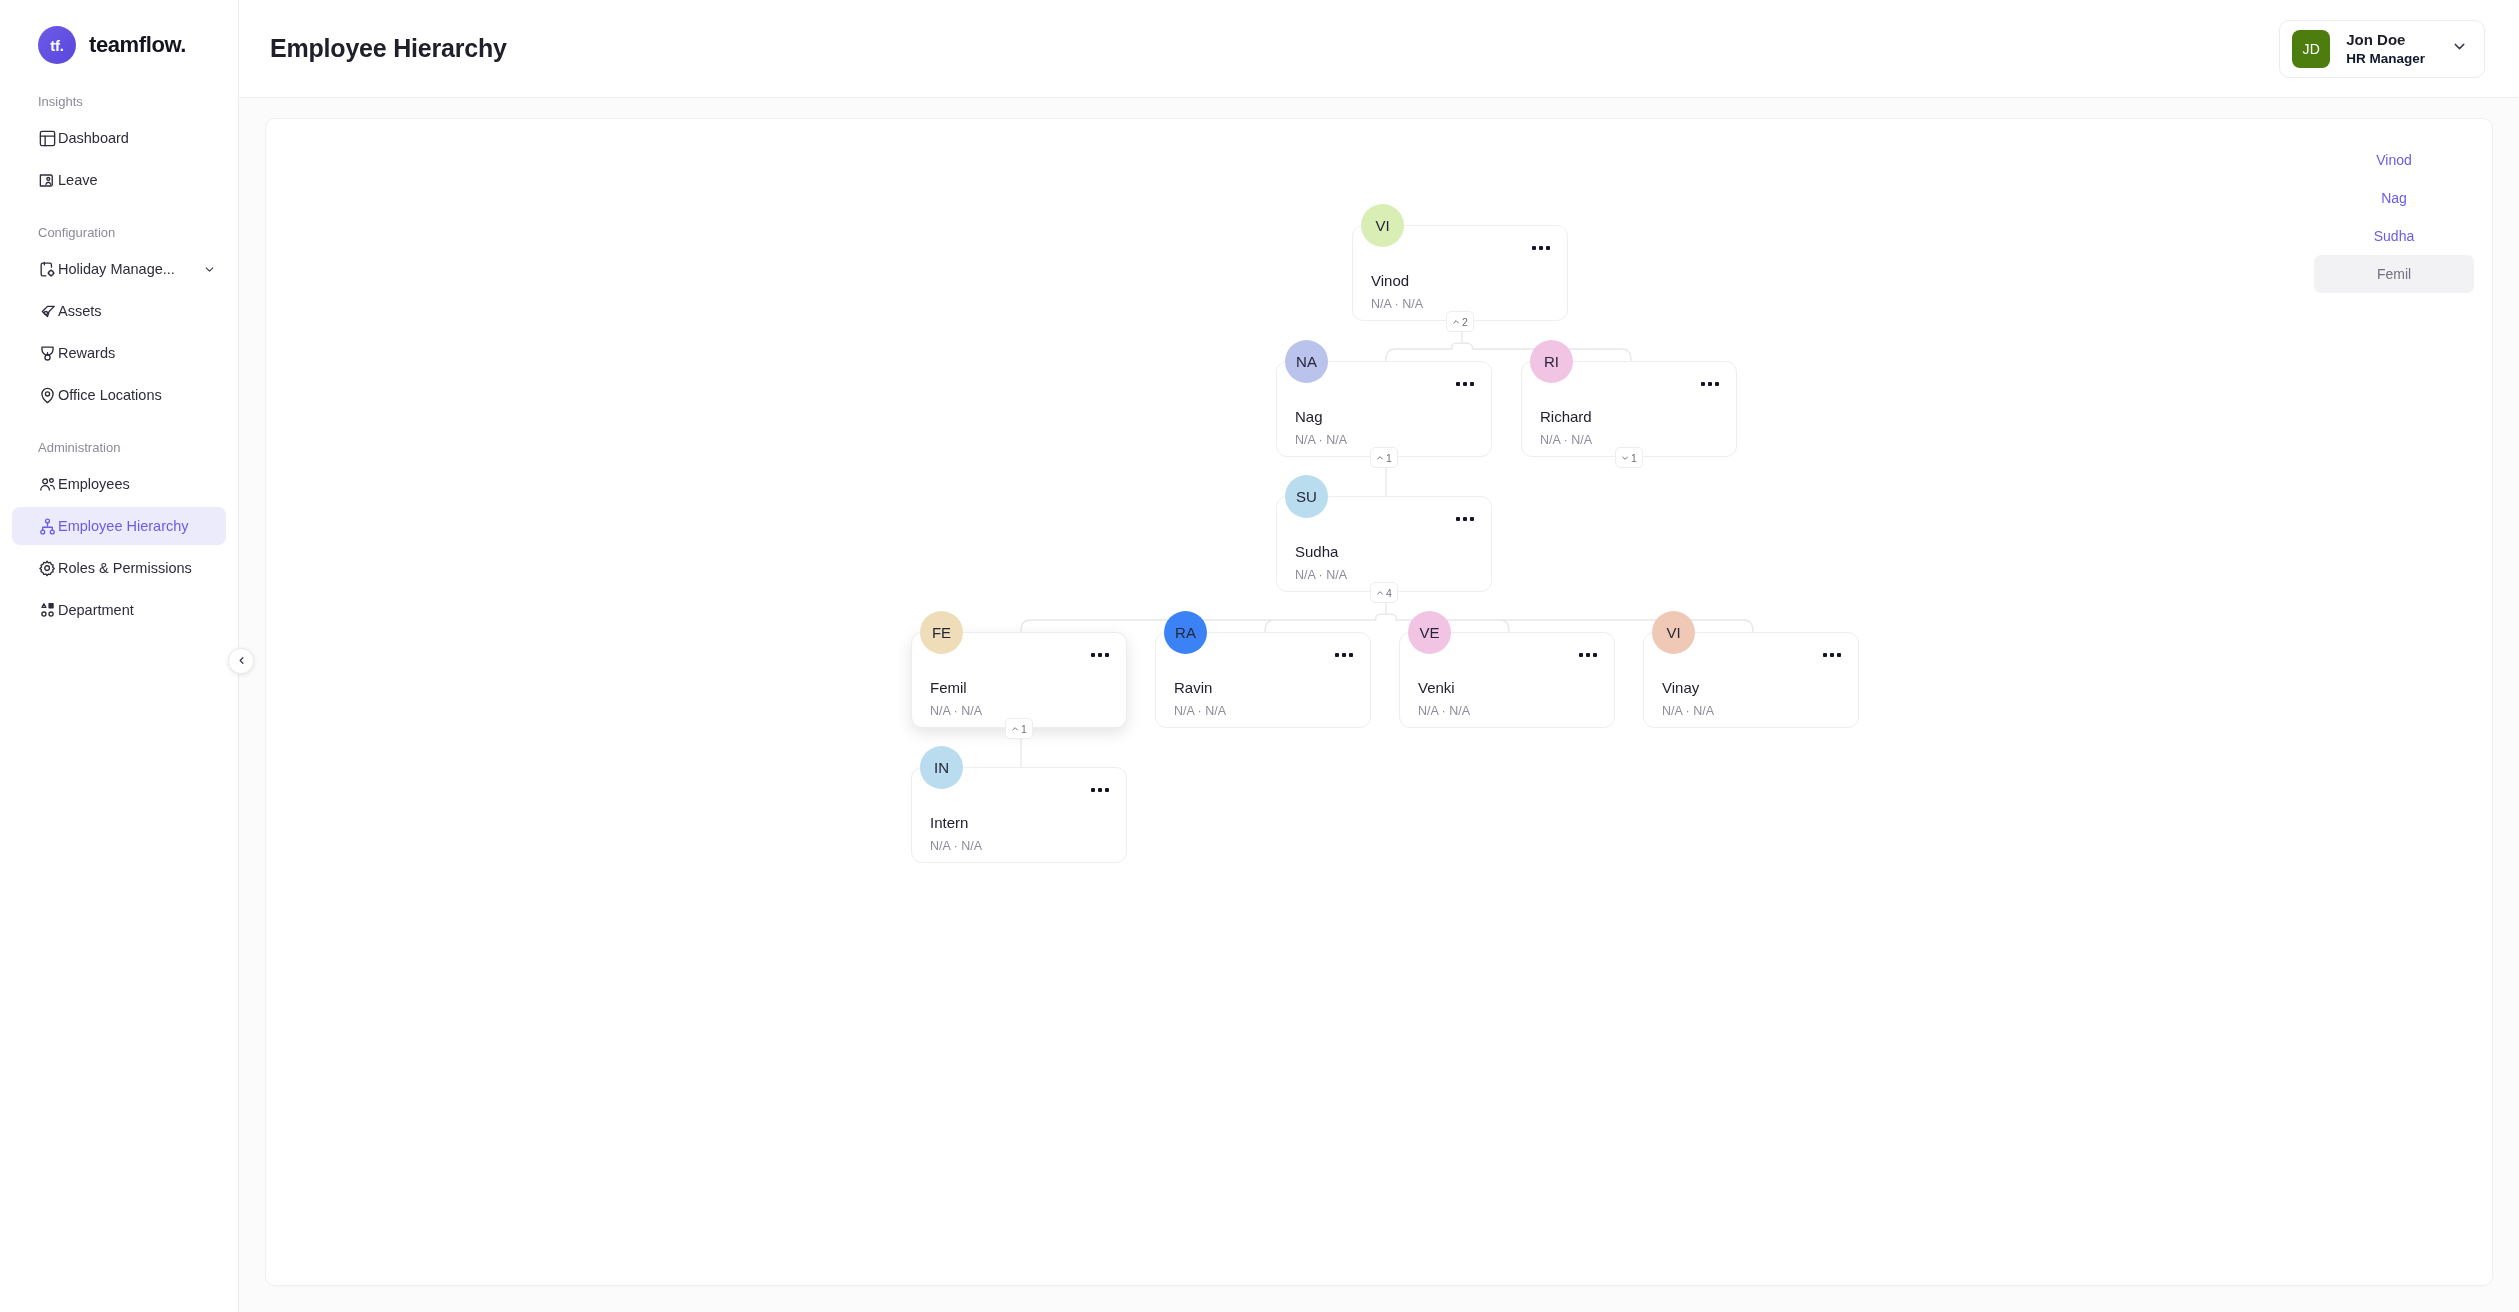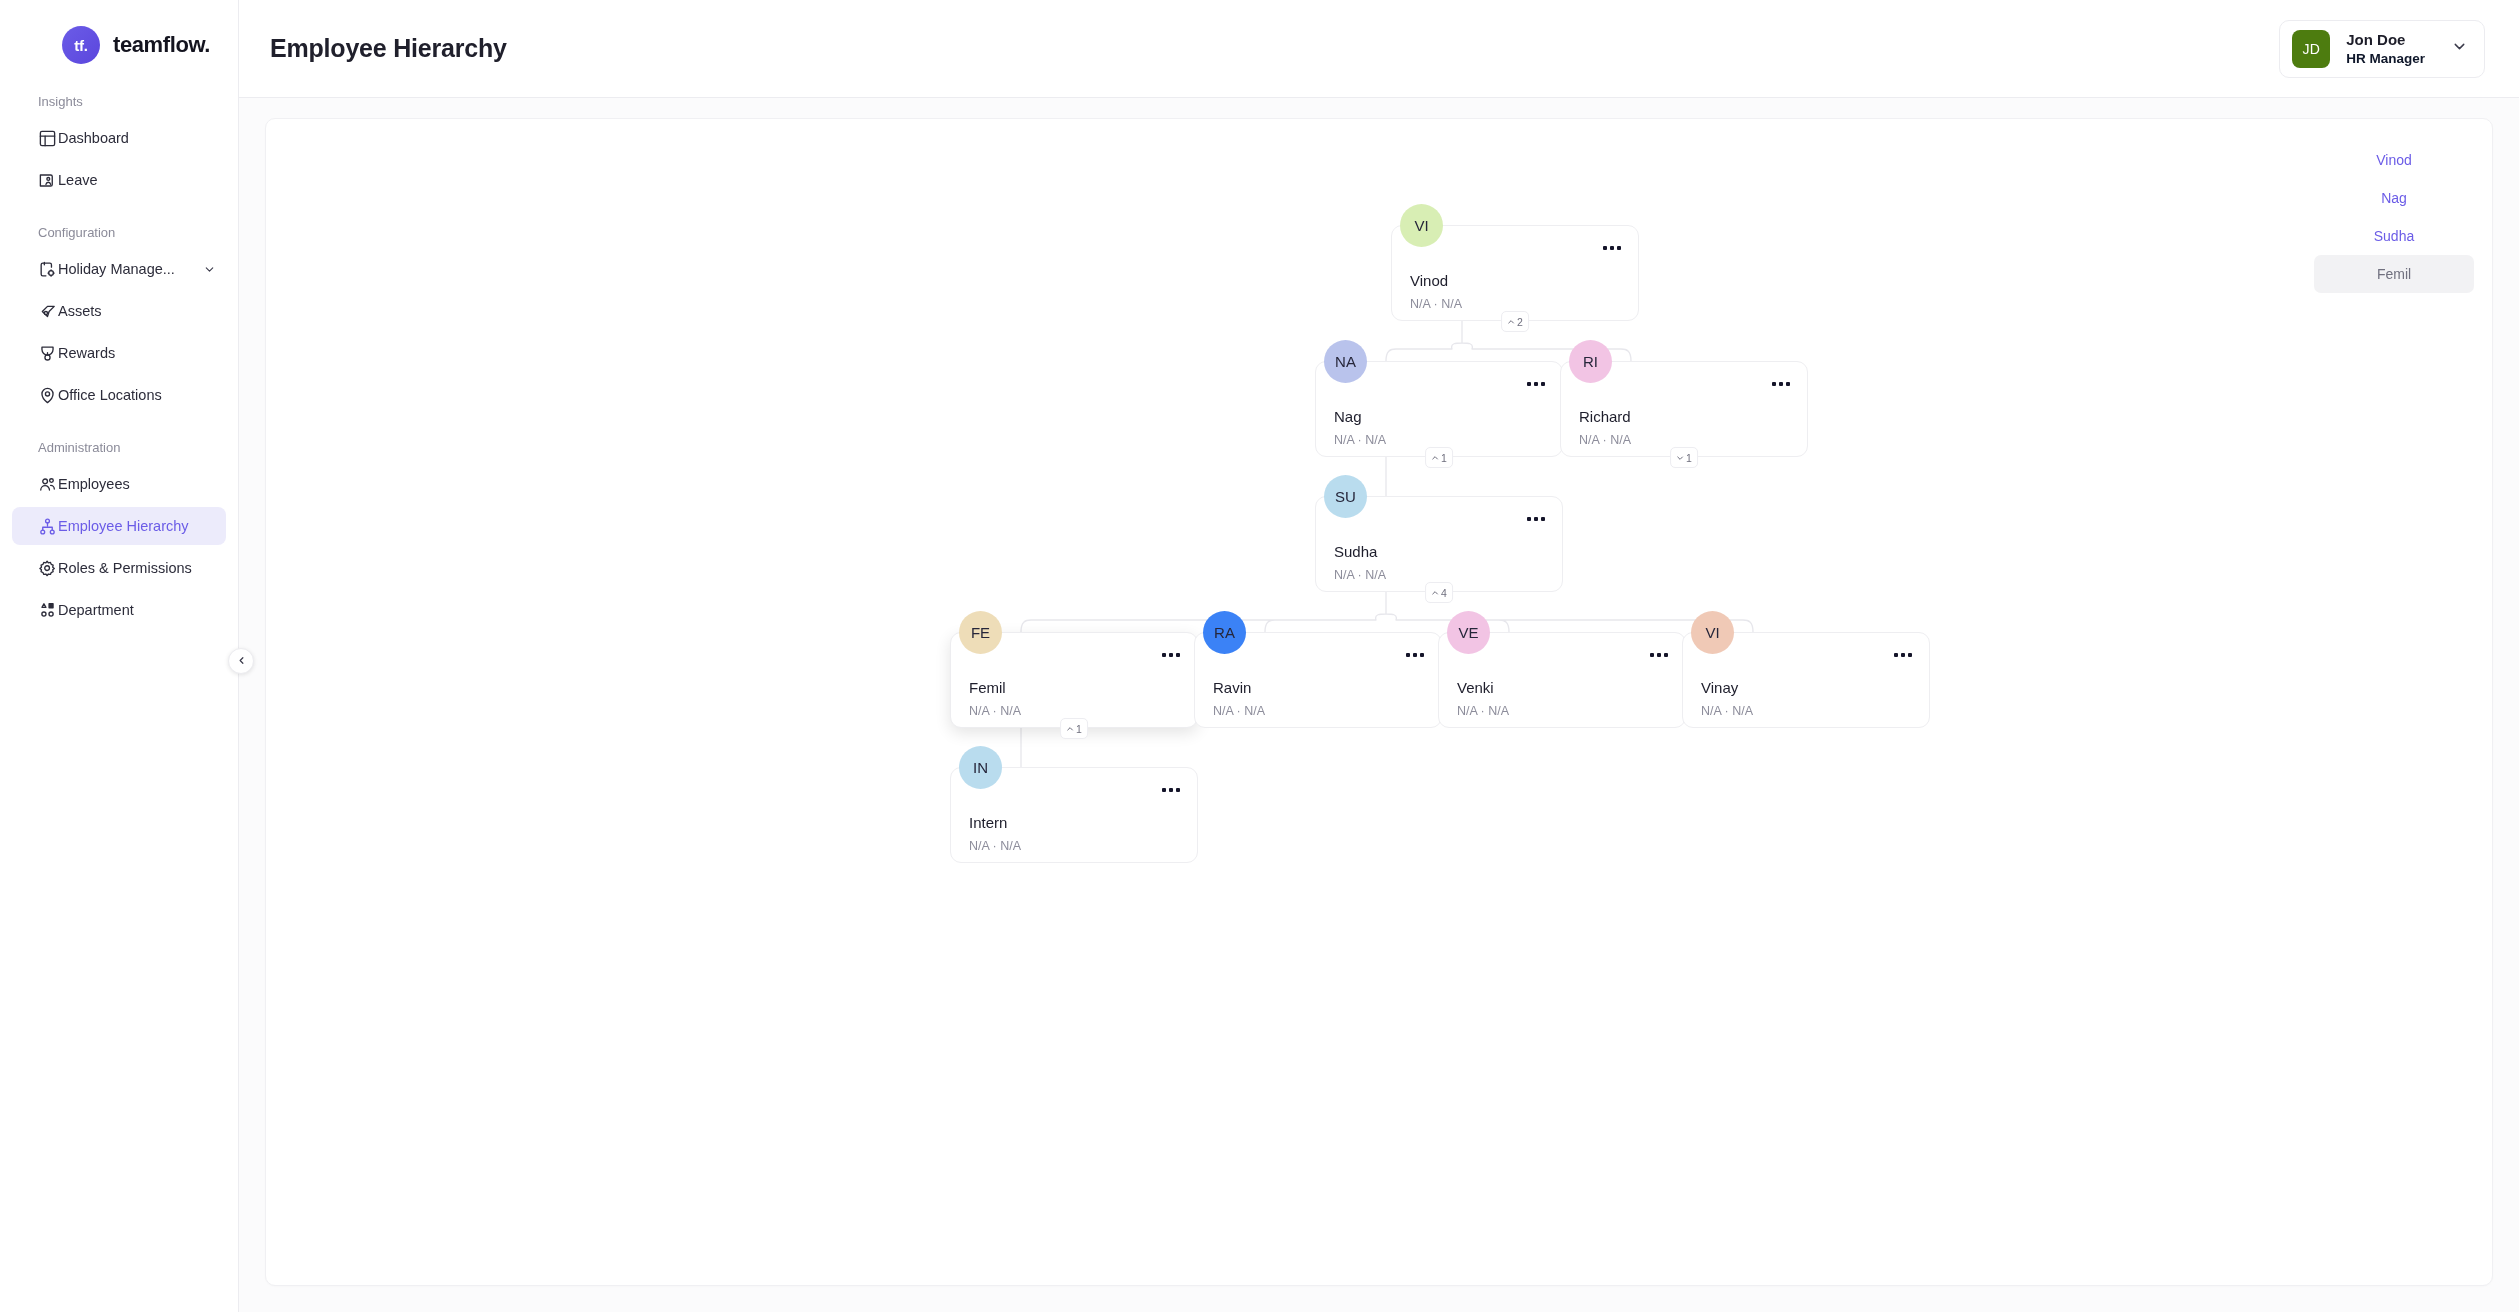--- a/index.html
+++ b/index.html
@@ -19,7 +19,7 @@
     position: relative;
     flex: 0 0 239px;
   }
-  .brand { display: flex; align-items: center; gap: 13px; padding: 26px 0 0 38px; margin-left: 24px; }
+  .brand { display: flex; align-items: center; gap: 13px; padding: 26px 0 0 38px; }
   .brand-logo {
     width: 38px; height: 38px; border-radius: 50%;
     background: linear-gradient(135deg,#6b5ce7 0%,#5b46dd 100%);

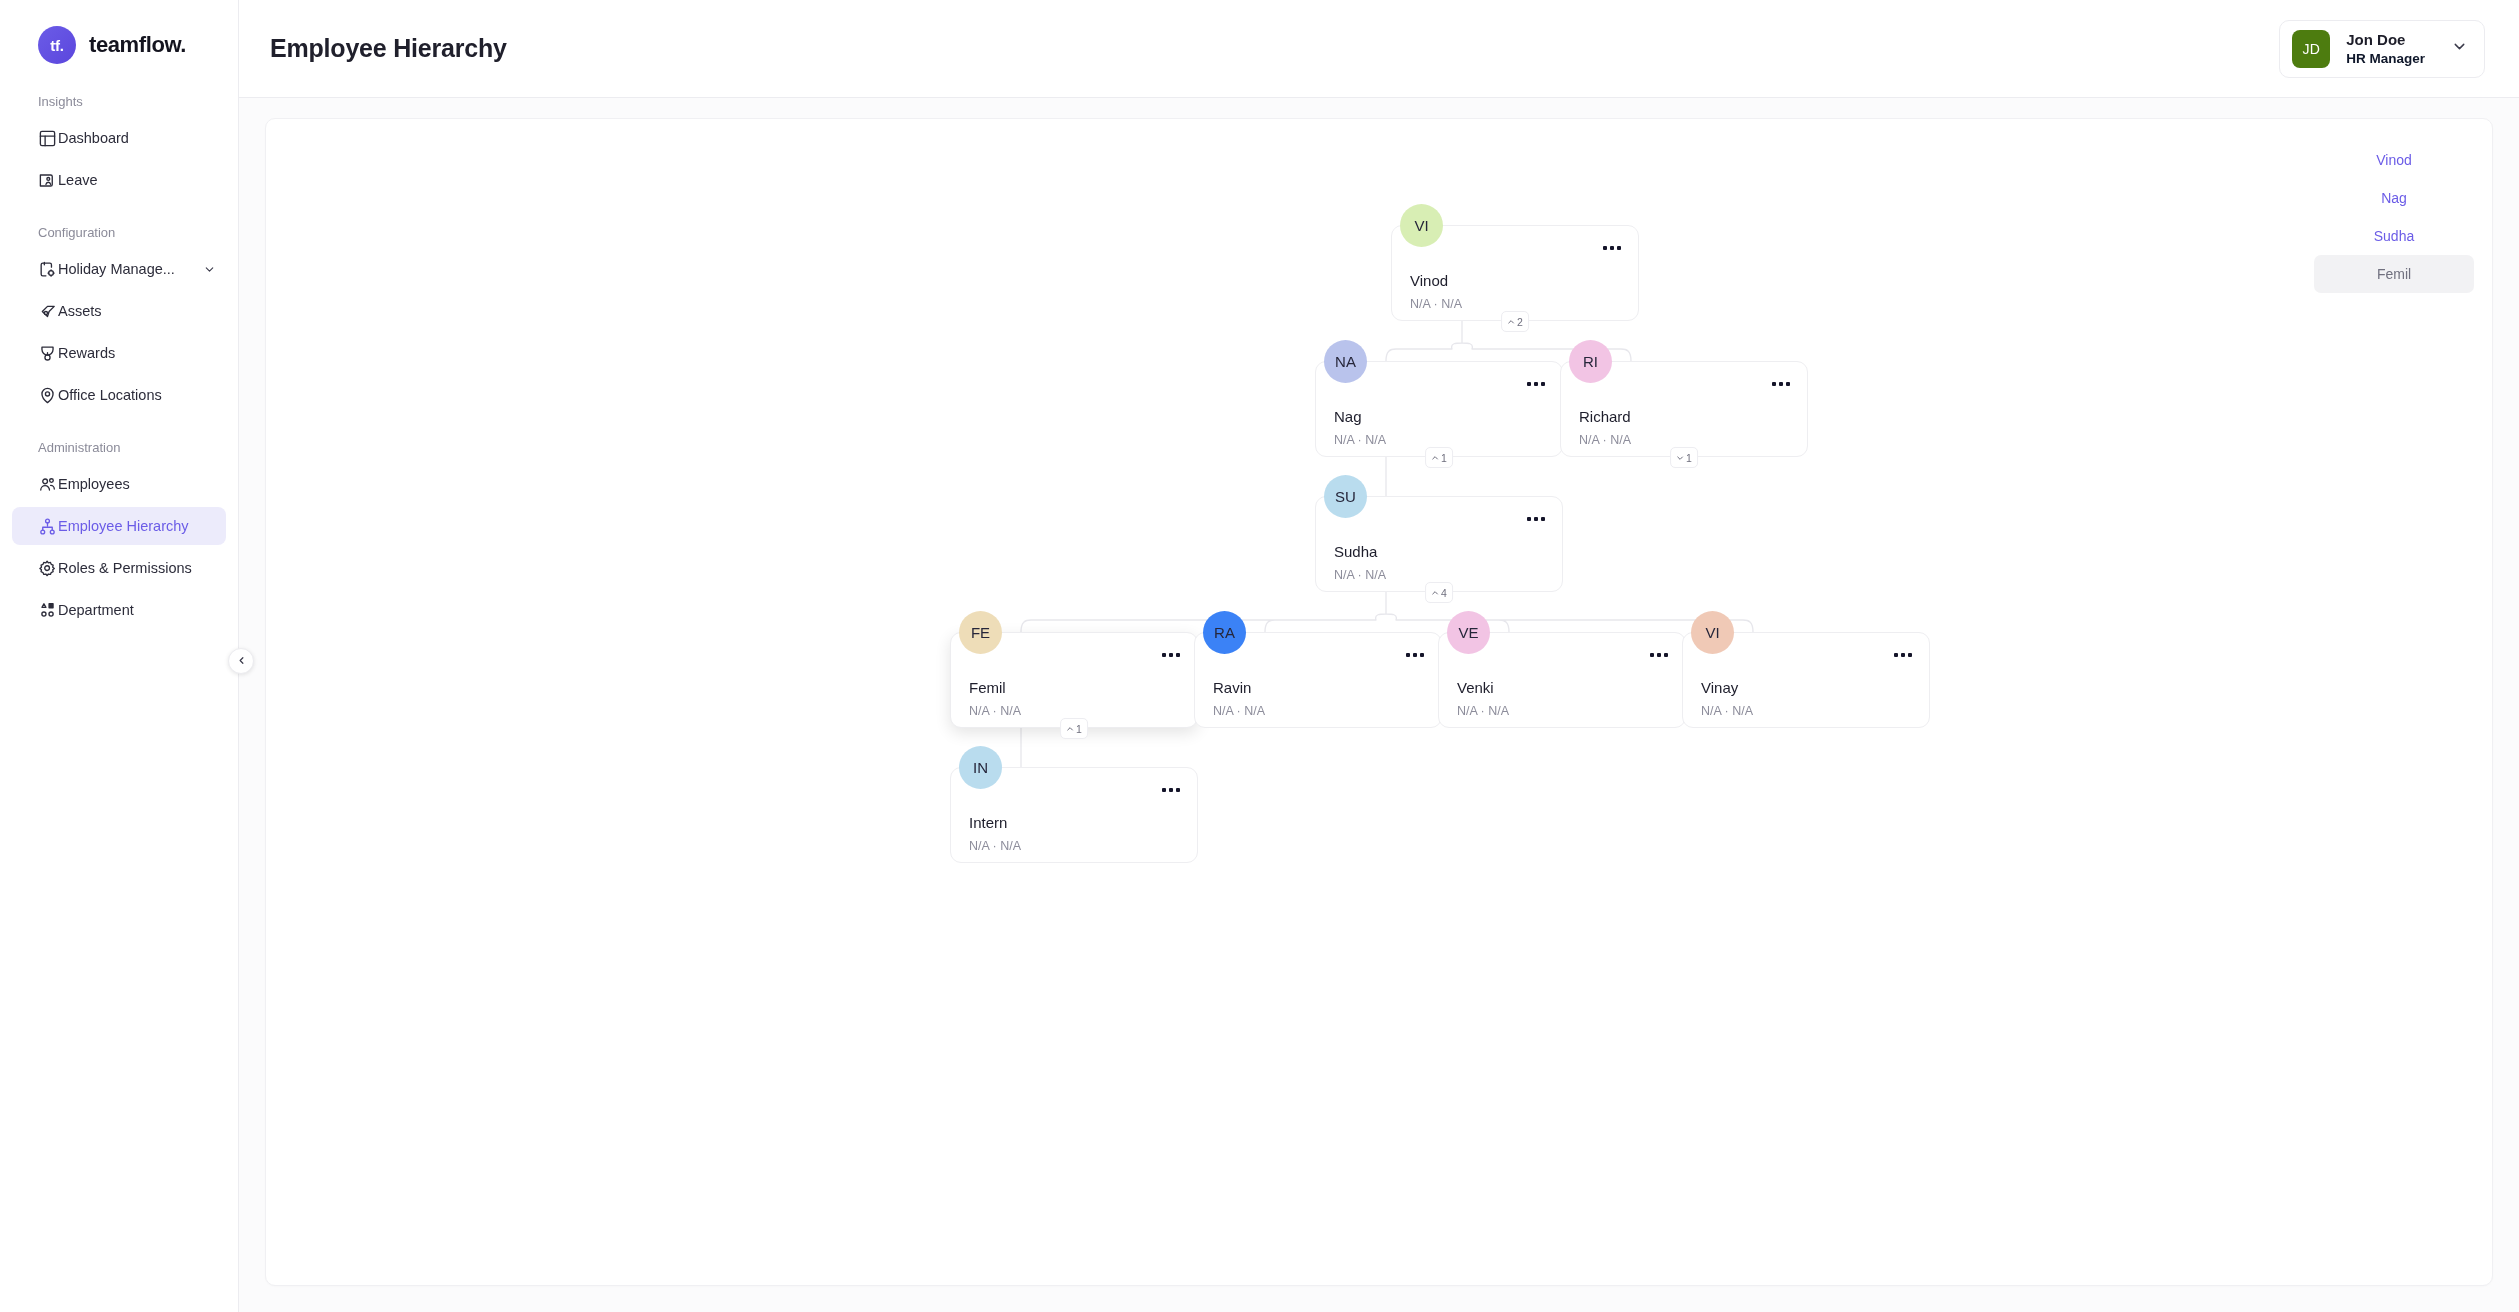--- a/index.html
+++ b/index.html
@@ -103,10 +103,9 @@
 
   
   .node {
-    position: absolute; width: 248px; height: 96px;
+    position: absolute; width: 216px; height: 96px;
     background: #ffffff; border: 1px solid #eeeef1; border-radius: 11px;
     z-index: 5;
-    margin-left: 39px;
   }
   .node.selected { box-shadow: 0 5px 16px rgba(0,0,0,.11); border-color: #ededf0; }
   .node .avatar {

